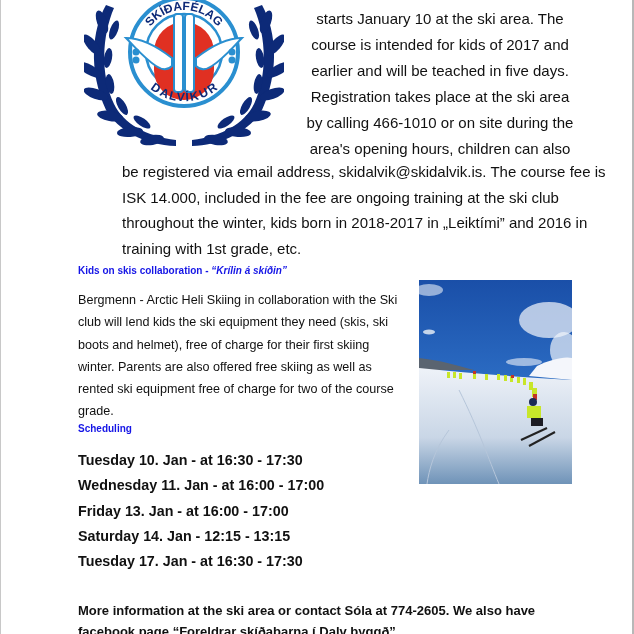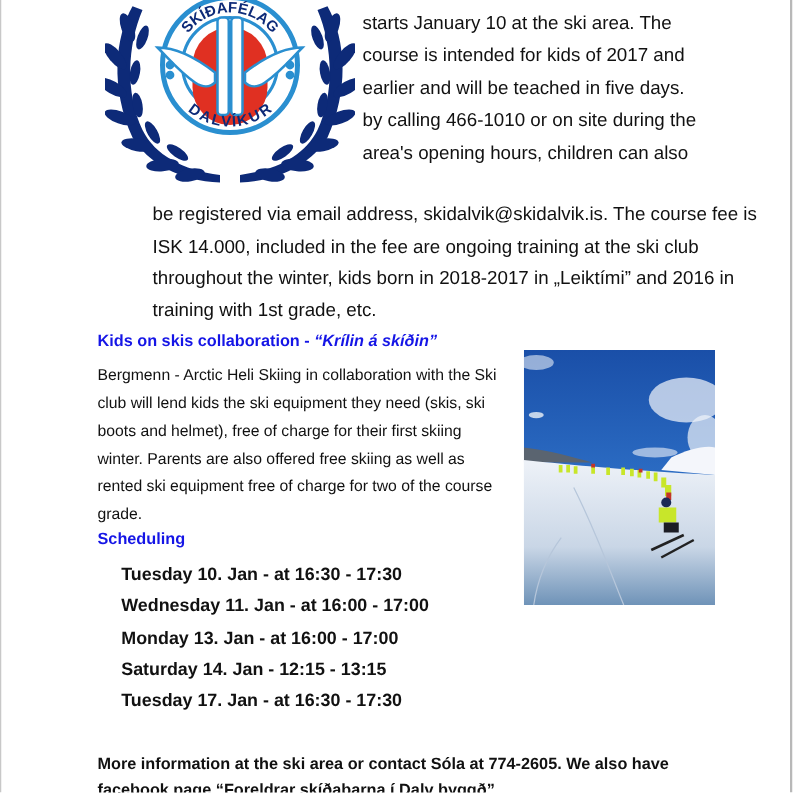--- a/index.html
+++ b/index.html
@@ -13,7 +13,7 @@
     .page-border-right { position: absolute; left: 632px; top: 0; width: 2px; height: 634px; background: #b8b8b8; }
 
     .logo { position: absolute; left: 84px; top: 0px; width: 200px; height: 150px; }
-    .intro { position: absolute; left: 290px; top: 6px; width: 300px; font-size: 15px; line-height: 25.9px; }
+    .intro { position: absolute; left: 290px; top: 6px; width: 300px; font-size: 15px; line-height: 25.9px; text-align: center; }
     .intro .l { display: block; white-space: nowrap; }
     .intro-full { position: absolute; left: 78px; top: 159px; width: 500px; font-size: 15px; line-height: 25.6px; }
     .intro-full .l { display: block; white-space: nowrap; margin-left: 44px; }

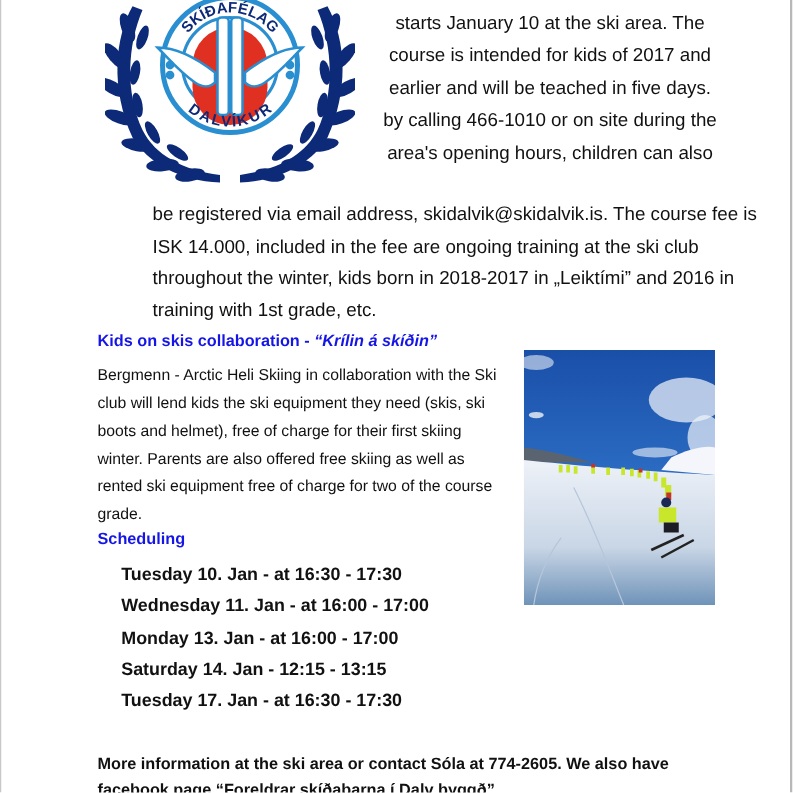--- a/index.html
+++ b/index.html
@@ -107,6 +107,7 @@
   <span class="l">starts January 10 at the ski area. The</span>
   <span class="l">course is intended for kids of 2017 and</span>
   <span class="l">earlier and will be teached in five days.</span>
+  <span class="l">Registration takes place at the ski area</span>
   <span class="l">by calling 466-1010 or on site during the</span>
   <span class="l">area's opening hours, children can also</span>
 </div>

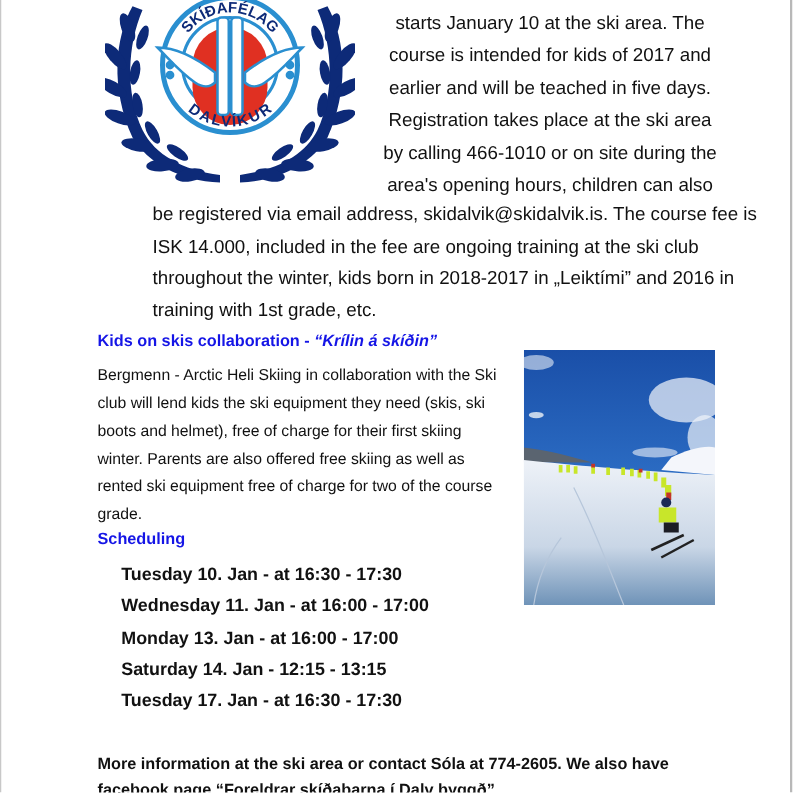--- a/index.html
+++ b/index.html
@@ -18,7 +18,7 @@
     .intro-full { position: absolute; left: 78px; top: 159px; width: 500px; font-size: 15px; line-height: 25.6px; }
     .intro-full .l { display: block; white-space: nowrap; margin-left: 44px; }
 
-    .h-blue { color: #1515e6; font-weight: bold; font-size: 13px; }
+    .h-blue { color: #1515e6; font-weight: bold; font-size: 10px; }
     .h-collab { position: absolute; left: 78px; top: 265px; white-space: nowrap; }
     .h-collab .ital { font-style: italic; }
     .collab-body { position: absolute; left: 78px; top: 289px; width: 335px; font-size: 12.6px; line-height: 22.3px; }

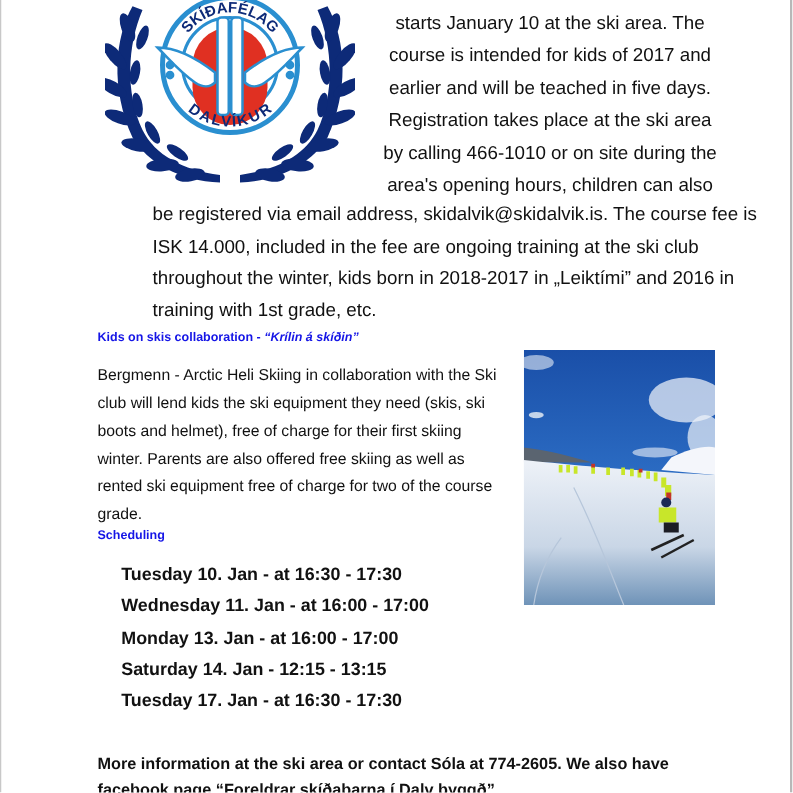--- a/index.html
+++ b/index.html
@@ -28,7 +28,7 @@
 
     .h-sched { position: absolute; left: 78px; top: 423px; }
     .schedule { position: absolute; left: 78px; top: 448px; font-size: 14.3px; font-weight: bold; line-height: 25.3px; }
-    .schedule .row { display: block; white-space: nowrap; margin-left: 19px; }
+    .schedule .row { display: block; white-space: nowrap; }
 
     .more-info { position: absolute; left: 78px; top: 600px; font-size: 13px; font-weight: bold; line-height: 21px; }
     .more-info .l { display: block; white-space: nowrap; }

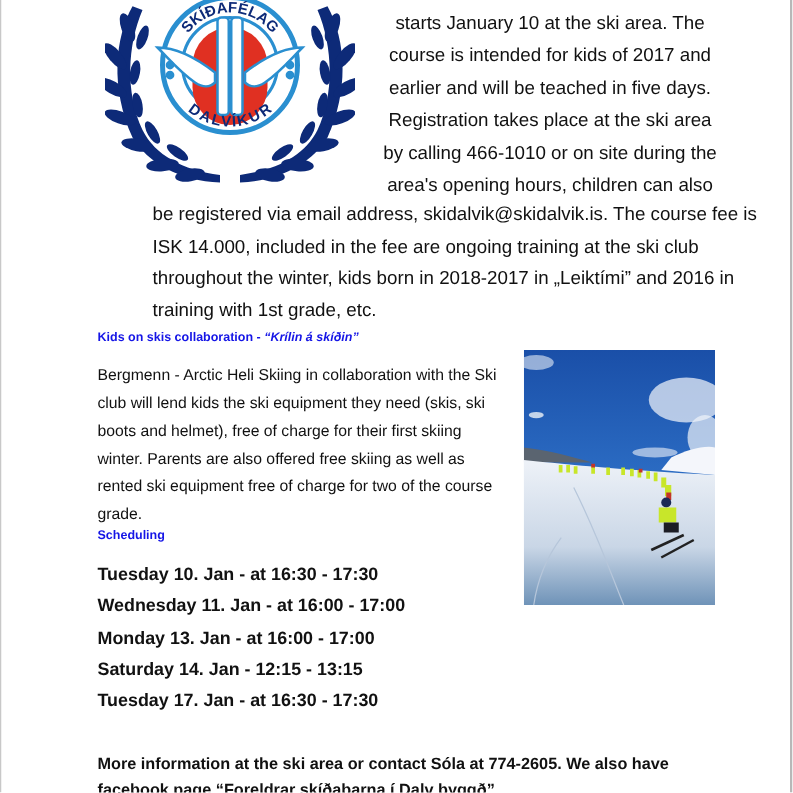--- a/index.html
+++ b/index.html
@@ -189,7 +189,7 @@
 <div class="schedule">
   <span class="row">Tuesday 10. Jan - at 16:30 - 17:30</span>
   <span class="row">Wednesday 11. Jan - at 16:00 - 17:00</span>
-  <span class="row">Monday 13. Jan - at 16:00 - 17:00</span>
+  <span class="row">Friday 13. Jan - at 16:00 - 17:00</span>
   <span class="row">Saturday 14. Jan - 12:15 - 13:15</span>
   <span class="row">Tuesday 17. Jan - at 16:30 - 17:30</span>
 </div>

